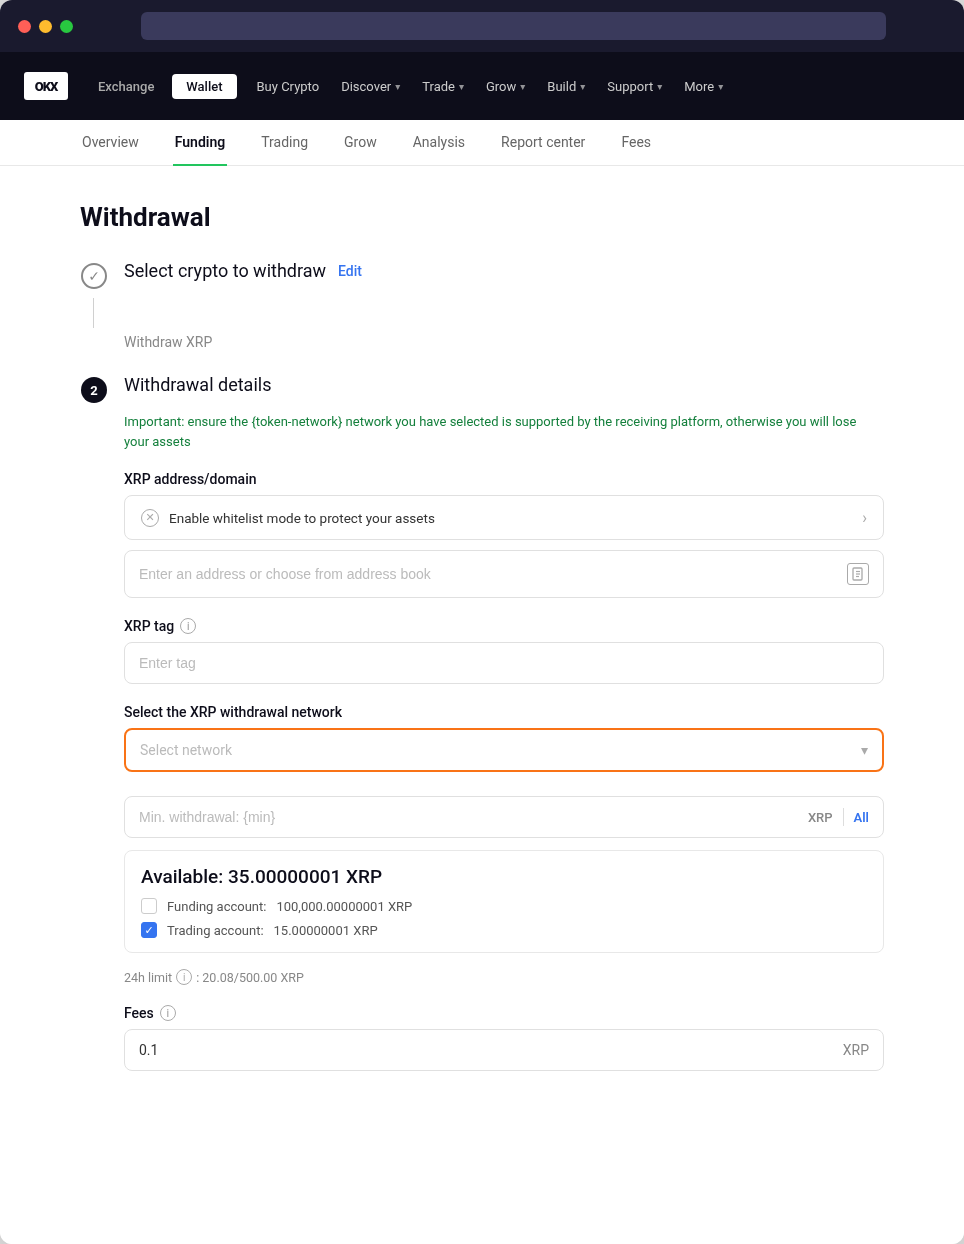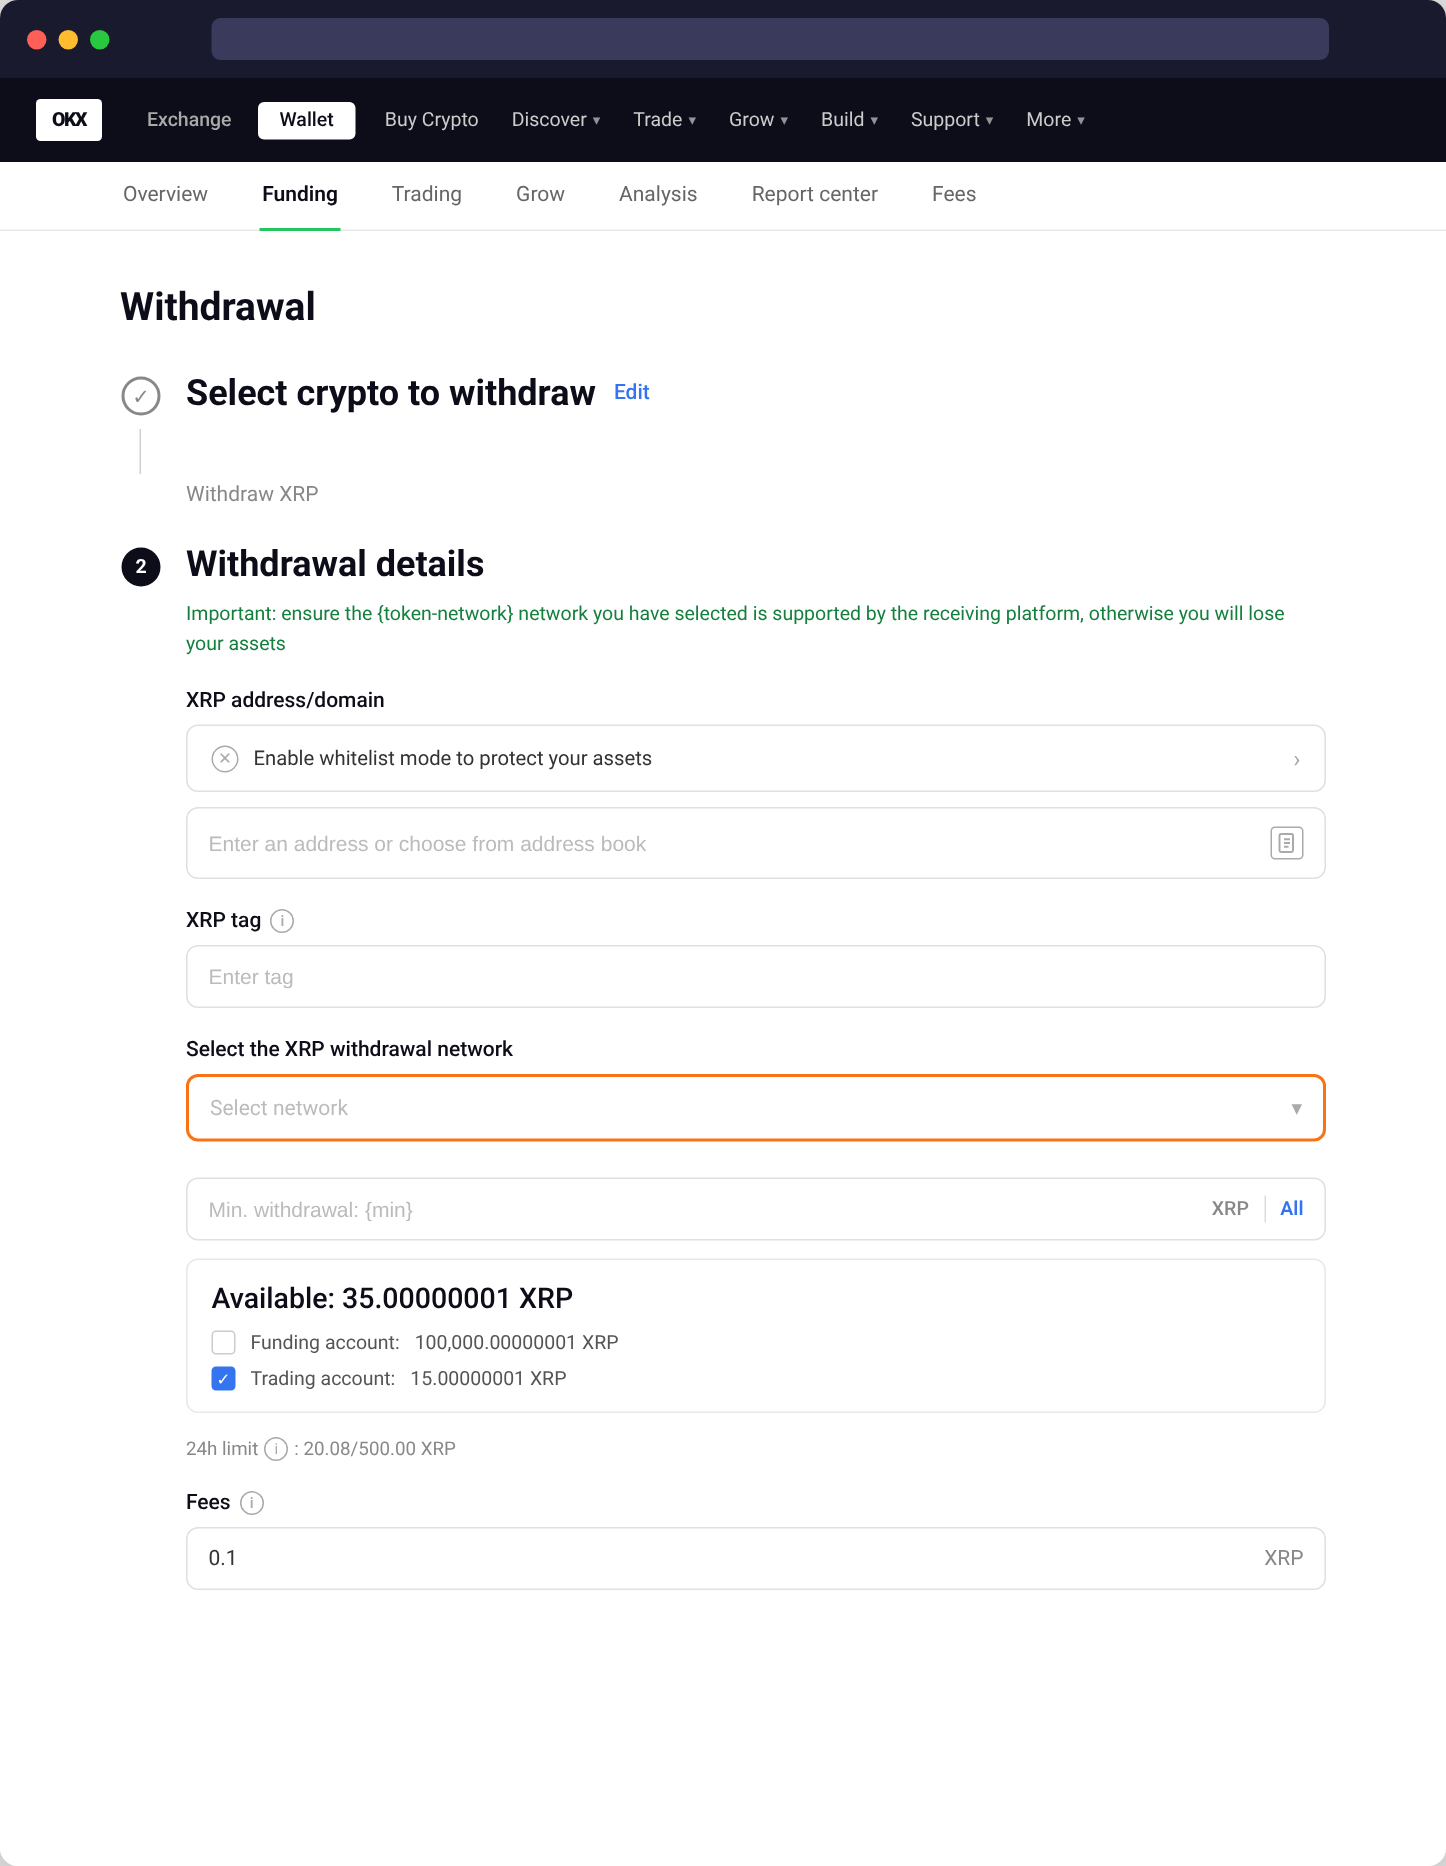--- a/index.html
+++ b/index.html
@@ -48,7 +48,7 @@
     
     .navbar {
       background: #0d0d1a;
-      height: 56px;
+      height: 68px;
       display: flex;
       align-items: center;
       padding: 0 24px;

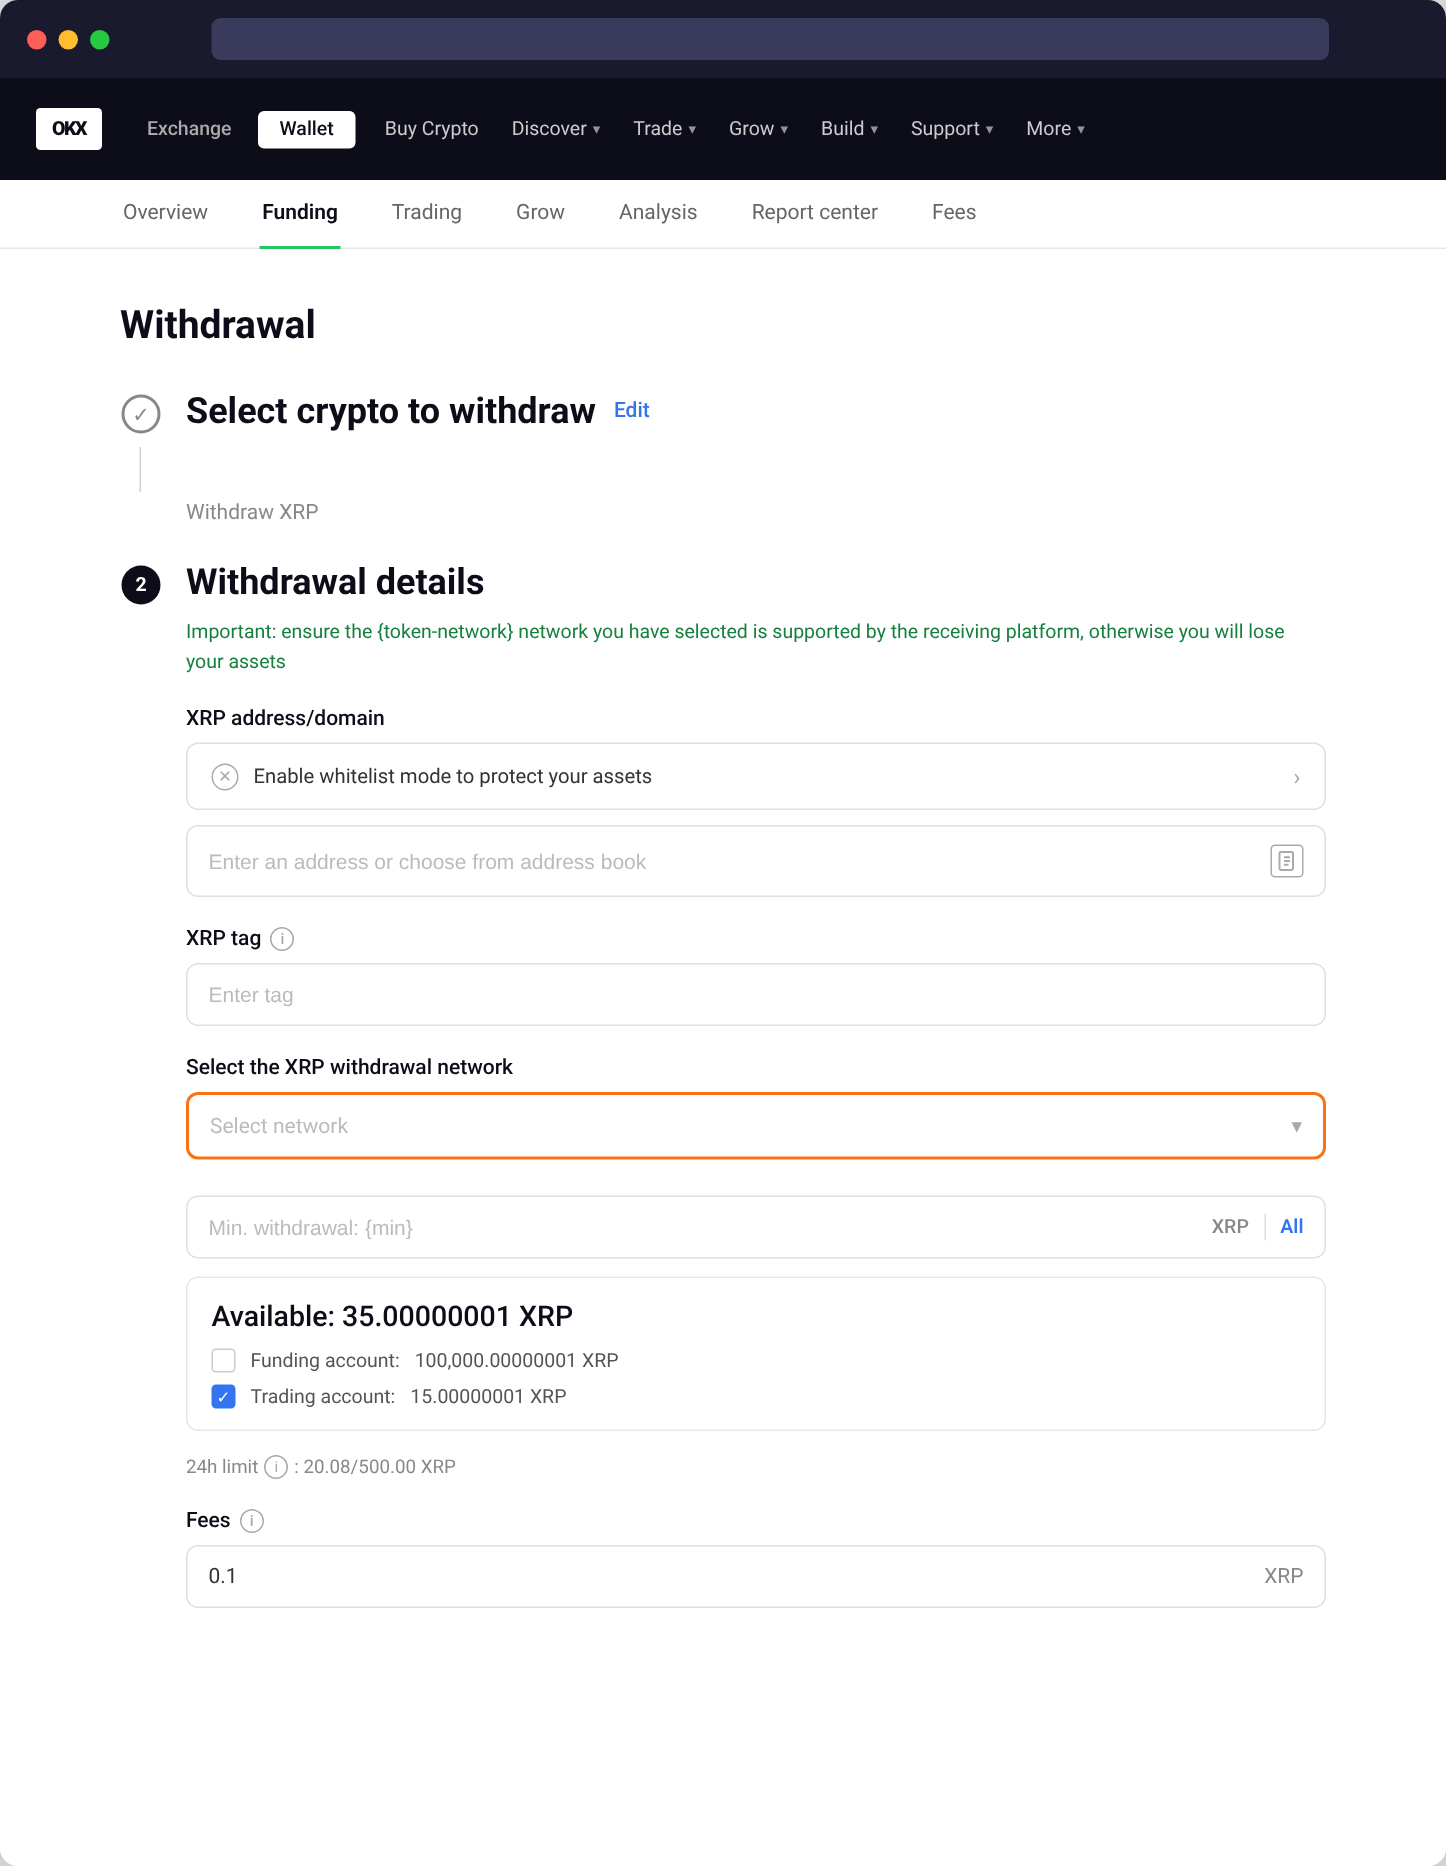--- a/index.html
+++ b/index.html
@@ -184,8 +184,8 @@
       font-weight: 700;
     }
     .step-title {
-      font-size: 24px;
-      font-weight: 700;
+      font-size: 18px;
+      font-weight: 400;
       color: #0d0d1a;
     }
     .step-edit-link {

